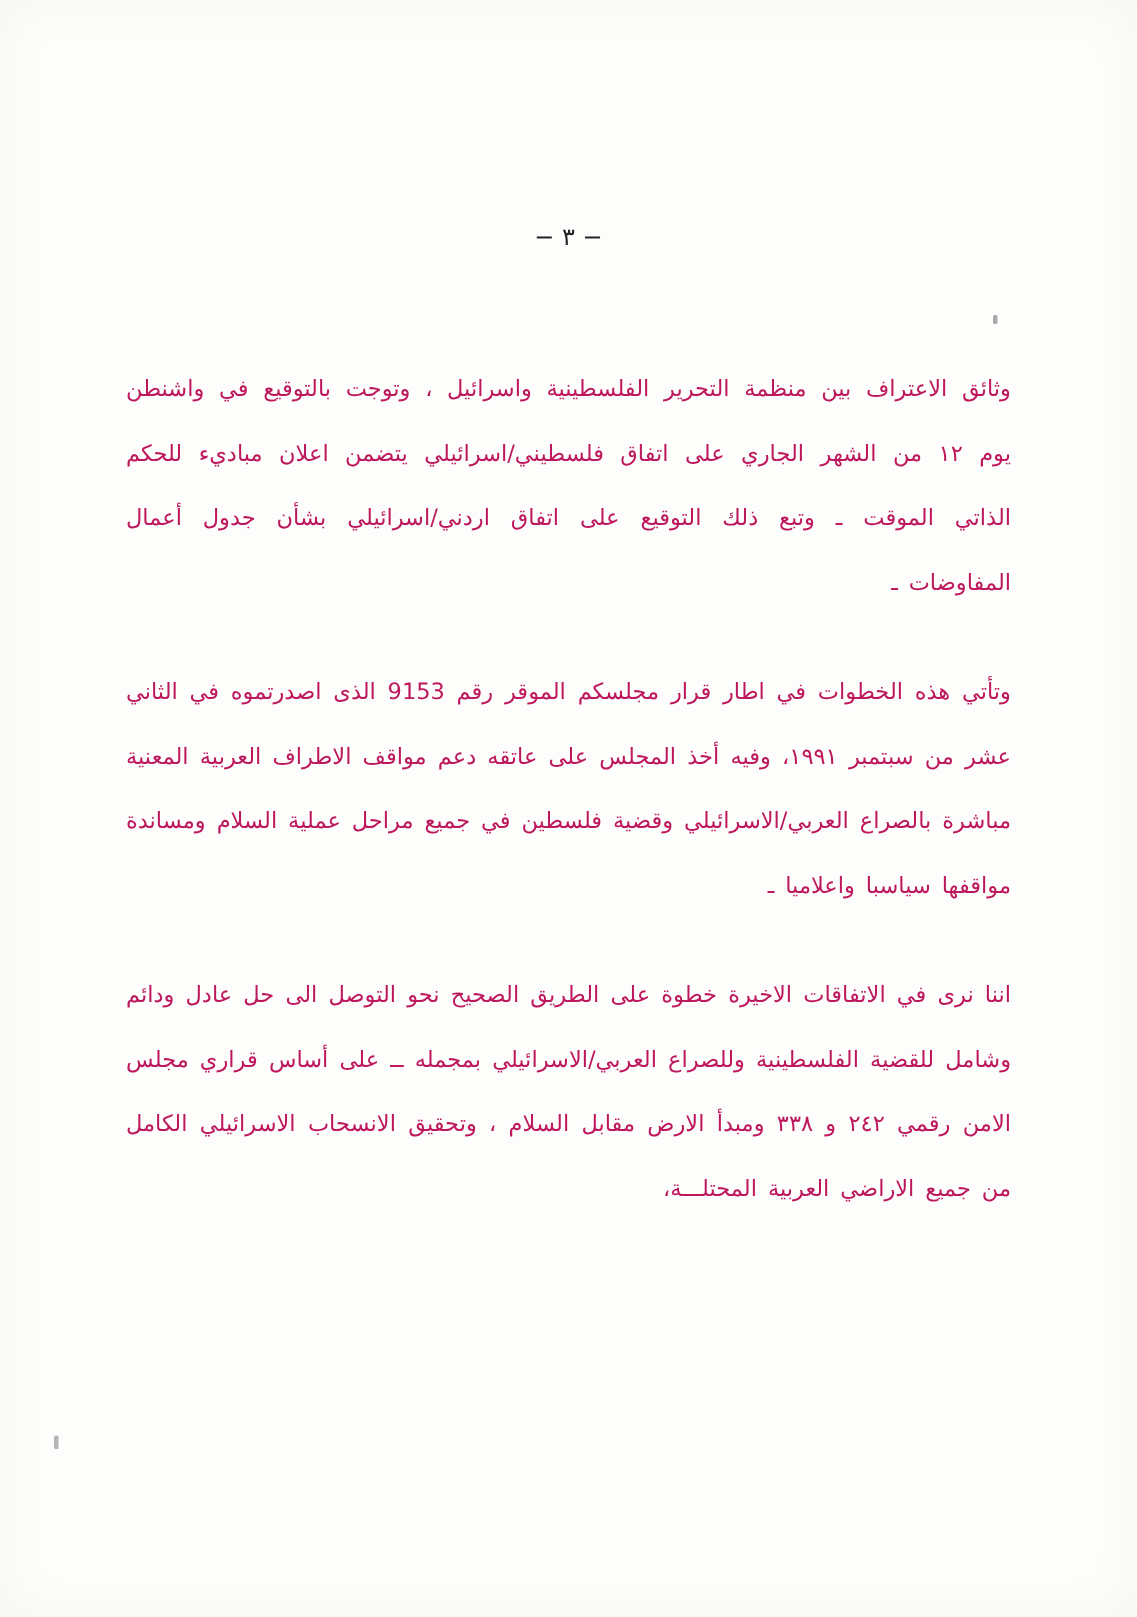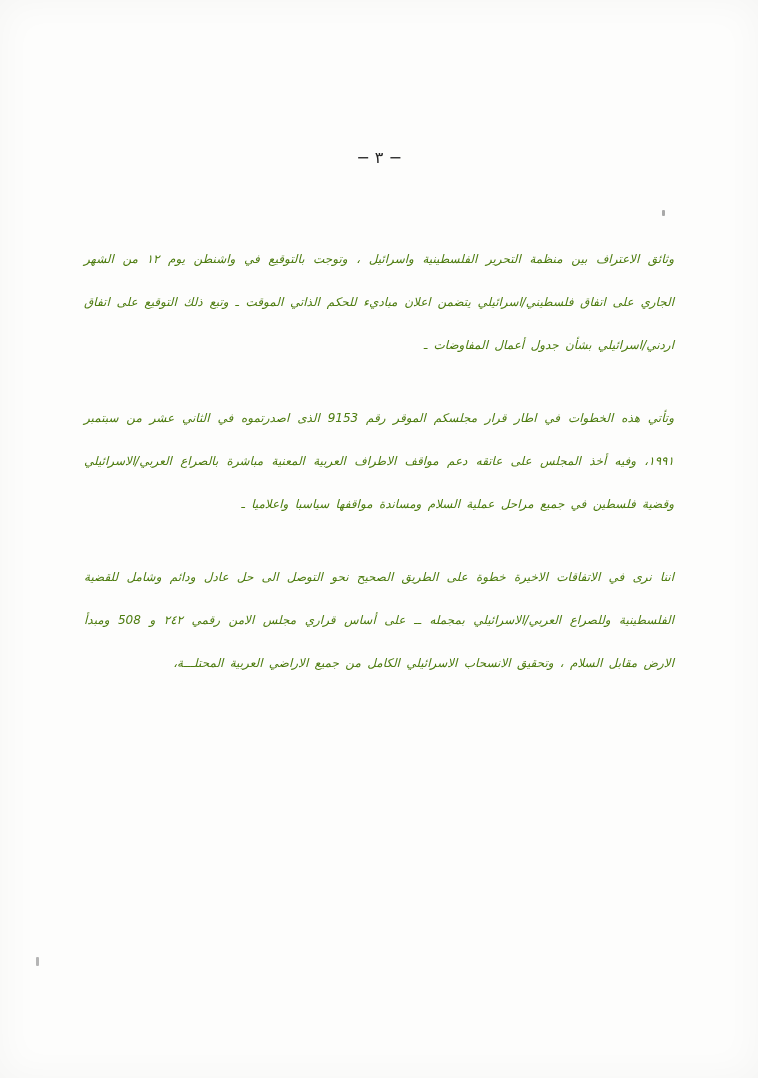--- a/index.html
+++ b/index.html
@@ -37,14 +37,13 @@
   }
   .para {
     margin: 0 0 30px 0;
-    font-size: 12px;
+    font-size: 15px;
     line-height: 43px;
     letter-spacing: 0.6px;
     word-spacing: 2.5px;
-    color: #4d7c0f;
+    color: #be185d;
     text-align: justify;
     text-justify: inter-word;
-    font-style: italic;
   }
   .para:last-child {
     margin-bottom: 0;

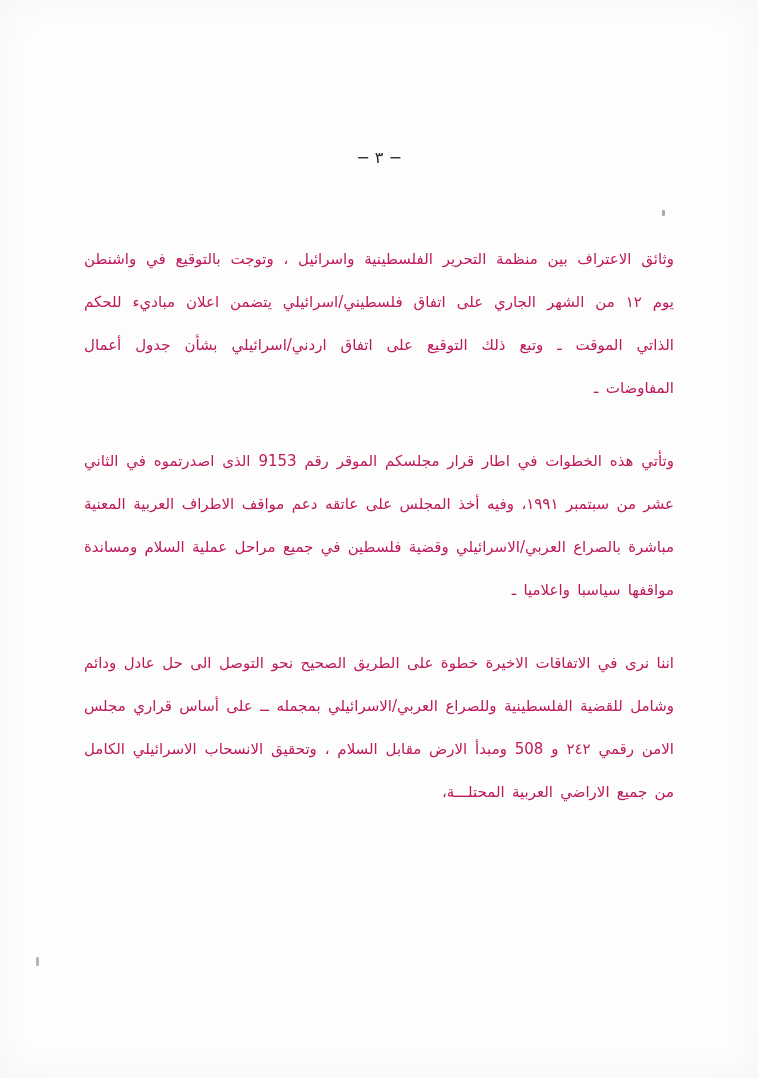--- a/index.html
+++ b/index.html
@@ -77,7 +77,7 @@
   <div class="body-text">
     <p class="para first-indent">وثائق الاعتراف بين منظمة التحرير الفلسطينية واسرائيل ، وتوجت بالتوقيع في واشنطن يوم ١٢ من الشهر الجاري على اتفاق فلسطيني/اسرائيلي يتضمن اعلان مباديء للحكم الذاتي الموقت ـ وتبع ذلك التوقيع على اتفاق اردني/اسرائيلي بشأن جدول أعمال المفاوضات ـ</p>
     <p class="para">وتأتي هذه الخطوات في اطار قرار مجلسكم الموقر رقم 9153 الذى اصدرتموه في الثاني عشر من سبتمبر ١٩٩١، وفيه أخذ المجلس على عاتقه دعم مواقف الاطراف العربية المعنية مباشرة بالصراع العربي/الاسرائيلي وقضية فلسطين في جميع مراحل عملية السلام ومساندة مواقفها سياسبا واعلاميا ـ</p>
-    <p class="para">اننا نرى في الاتفاقات الاخيرة خطوة على الطريق الصحيح نحو التوصل الى حل عادل ودائم وشامل للقضية الفلسطينية وللصراع العربي/الاسرائيلي بمجمله ــ على أساس قراري مجلس الامن رقمي ٢٤٢ و 508 ومبدأ الارض مقابل السلام ، وتحقيق الانسحاب الاسرائيلي الكامل من جميع الاراضي العربية المحتلـــة،</p>
+    <p class="para">اننا نرى في الاتفاقات الاخيرة خطوة على الطريق الصحيح نحو التوصل الى حل عادل ودائم وشامل للقضية الفلسطينية وللصراع العربي/الاسرائيلي بمجمله ــ على أساس قراري مجلس الامن رقمي ٢٤٢ و ٣٣٨ ومبدأ الارض مقابل السلام ، وتحقيق الانسحاب الاسرائيلي الكامل من جميع الاراضي العربية المحتلـــة،</p>
   </div>
 
   <span class="speck s1"></span>

